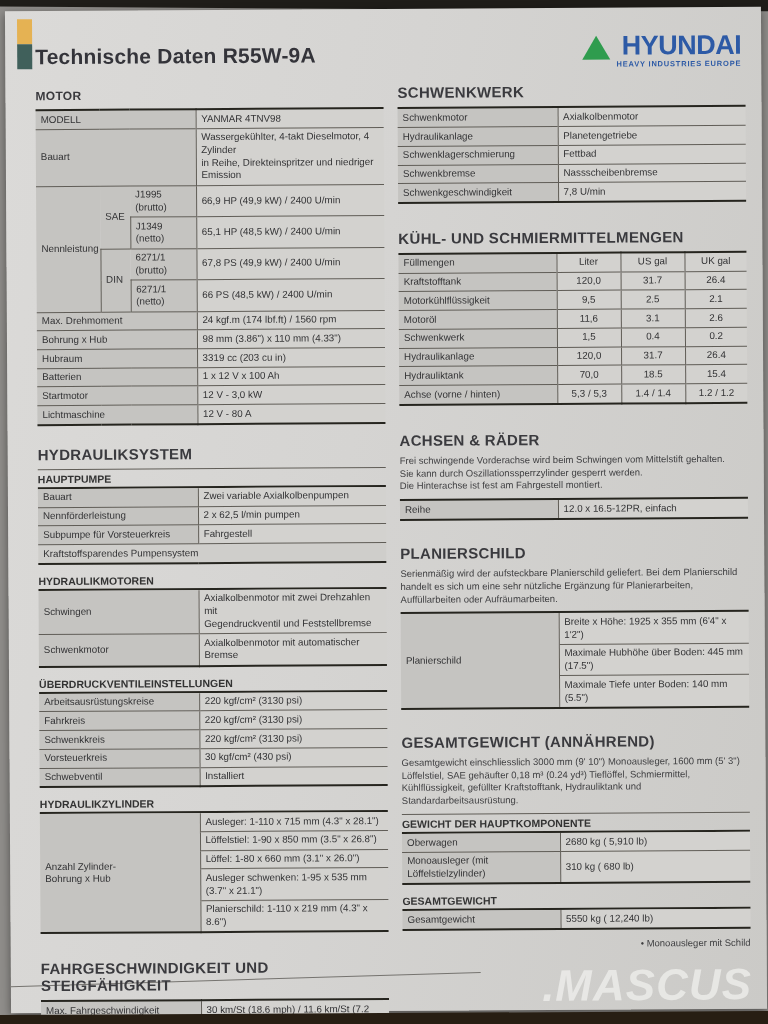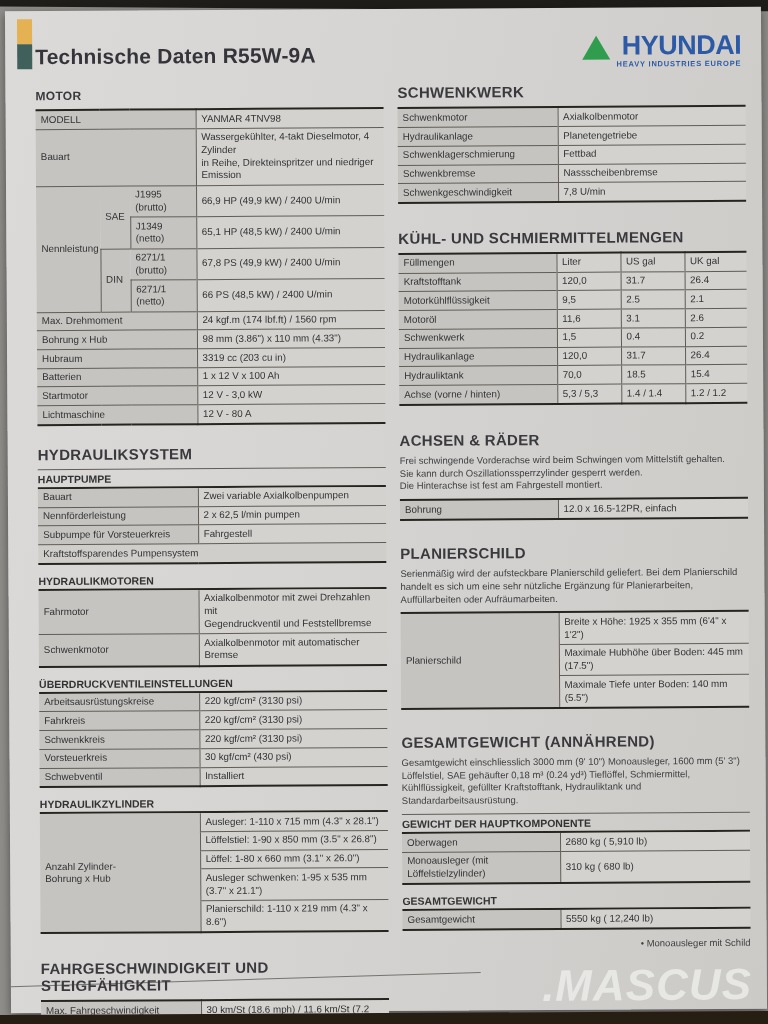--- a/index.html
+++ b/index.html
@@ -34,7 +34,7 @@
   .pre{white-space:pre-line;}
   .subhead-row{font-size:10.5px;font-weight:bold;color:#333;padding:3px 0 2px 0;border-bottom:2px solid #26251f;margin-top:7px;}
   .subhead-row.first{margin-top:0;border-top:1px solid #605d57;}
-  td.c{margin-top:17px;}
+  td.c{text-align:center;margin-top:17px;}
 
   
   .brand{display:flex;justify-content:flex-end;align-items:flex-start;margin:14px 4px 0 0;}

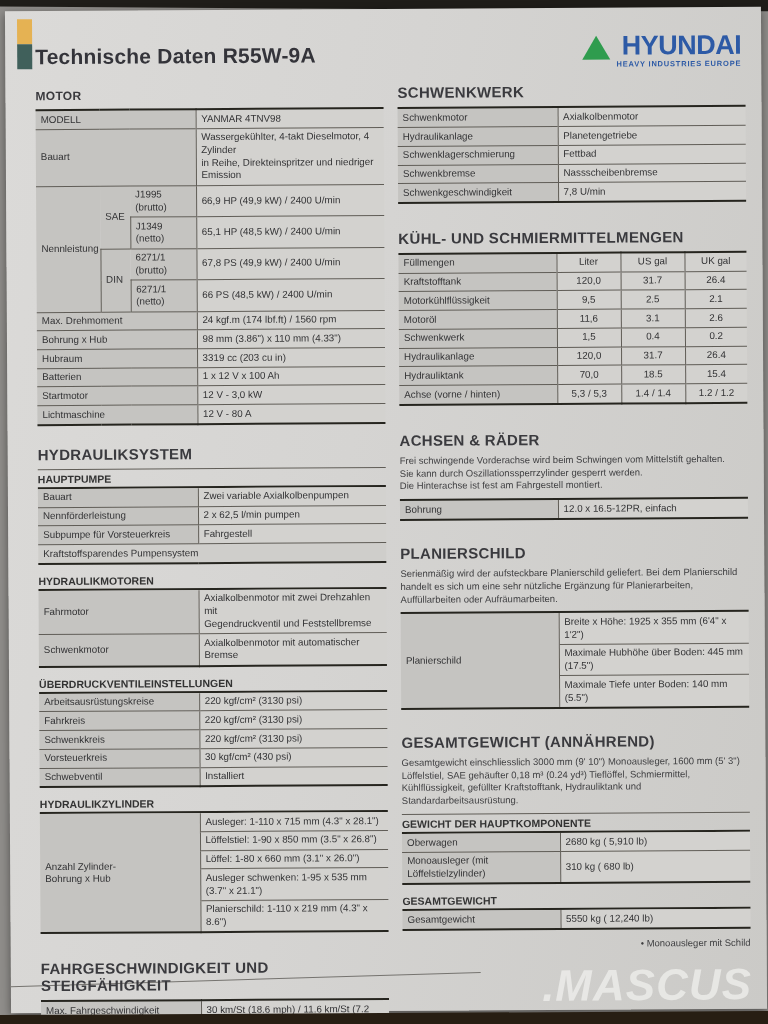--- a/index.html
+++ b/index.html
@@ -369,7 +369,7 @@
             </colgroup>
           <tbody>
               <tr>
-            <td class="l">Bohrung</td>
+            <td class="l">Reihe</td>
             <td class="v">12.0 x 16.5-12PR, einfach</td>
           </tr>
         </tbody>

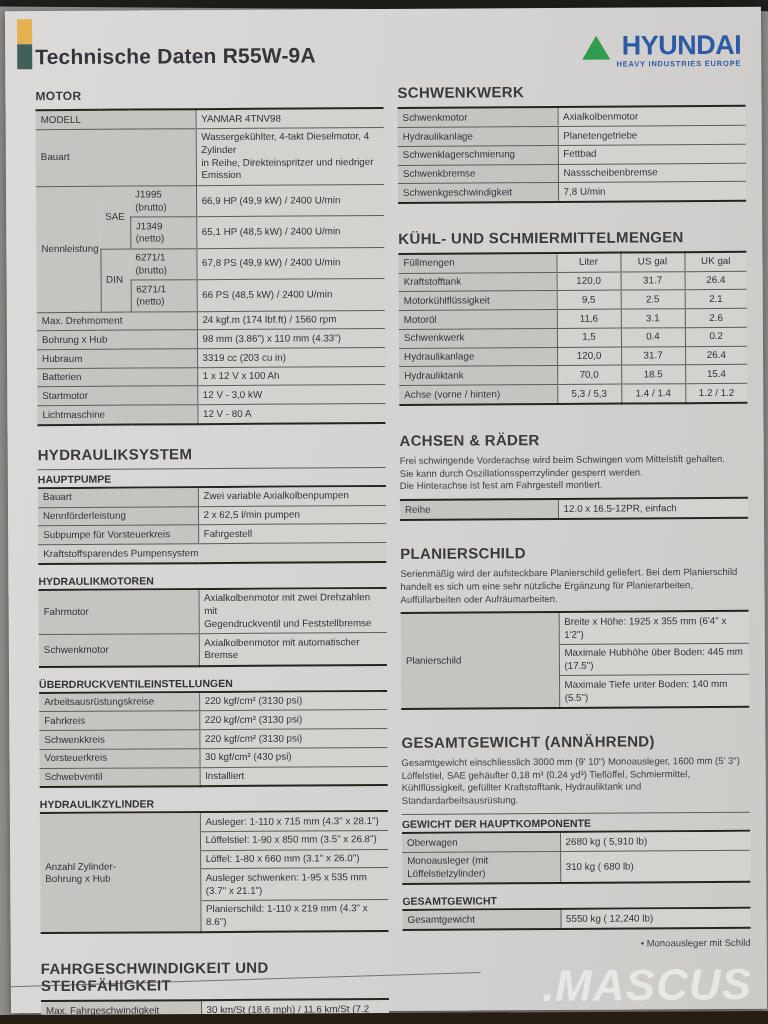--- a/index.html
+++ b/index.html
@@ -165,7 +165,7 @@
             </colgroup>
           <tbody>
               <tr>
-            <td class="l">Fahrmotor</td>
+            <td class="l">Schwingen</td>
             <td class="v pre">Axialkolbenmotor mit zwei Drehzahlen mit
 Gegendruckventil und Feststellbremse</td>
           </tr>

